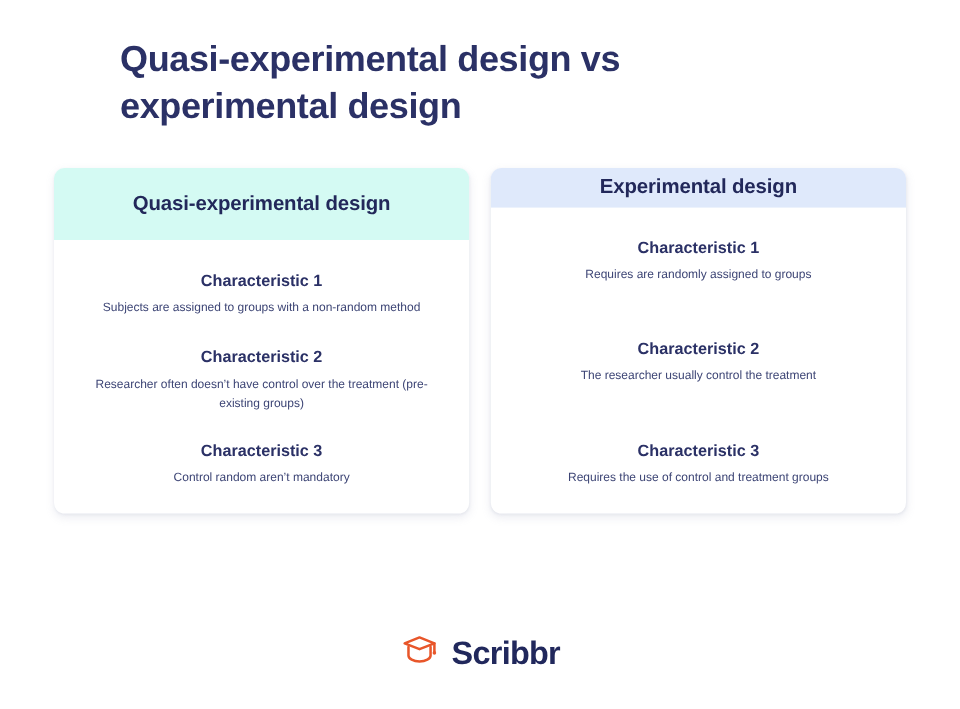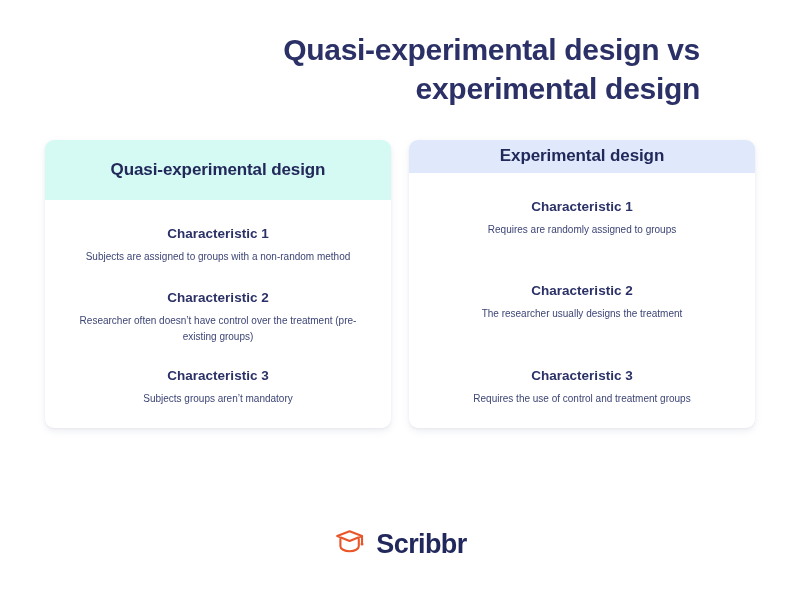--- a/index.html
+++ b/index.html
@@ -25,7 +25,7 @@
     top: 30px;
     left: 100px;
     width: 600px;
-    text-align: right;
+    text-align: left;
     font-size: 30px;
     font-weight: bold;
     line-height: 1.3;

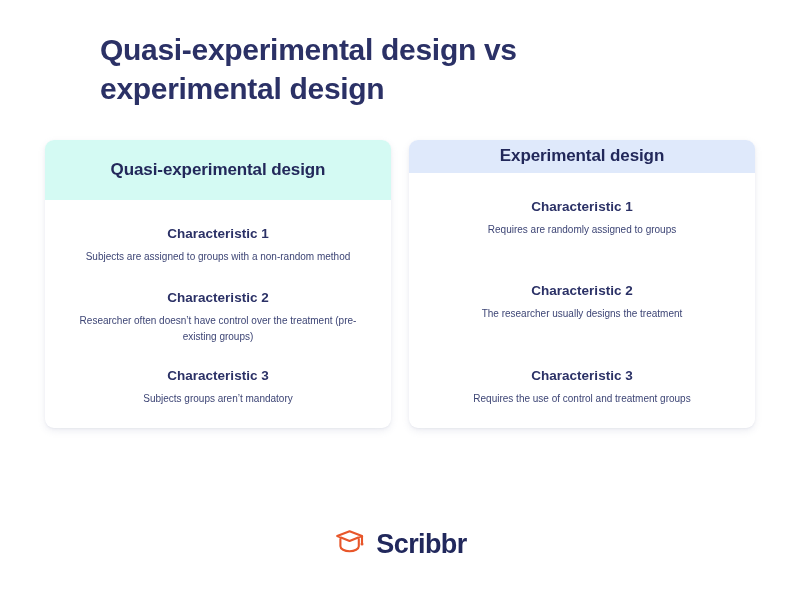--- a/index.html
+++ b/index.html
@@ -170,7 +170,7 @@
 
         <div class="char-block">
           <div class="char-title">Characteristic 2</div>
-          <div class="char-desc">The researcher usually designs the treatment</div>
+          <div class="char-desc">The researcher usually control the treatment</div>
         </div>
 
         <div class="char-block">

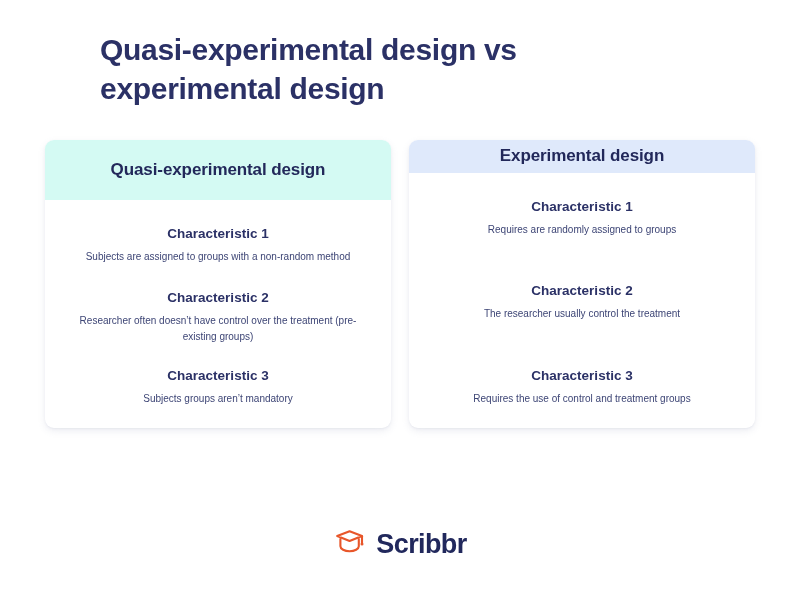--- a/index.html
+++ b/index.html
@@ -153,7 +153,7 @@
 
         <div class="char-block">
           <div class="char-title">Characteristic 3</div>
-          <div class="char-desc">Subjects groups aren’t mandatory</div>
+          <div class="char-desc">Control random aren’t mandatory</div>
         </div>
 
       </div>

